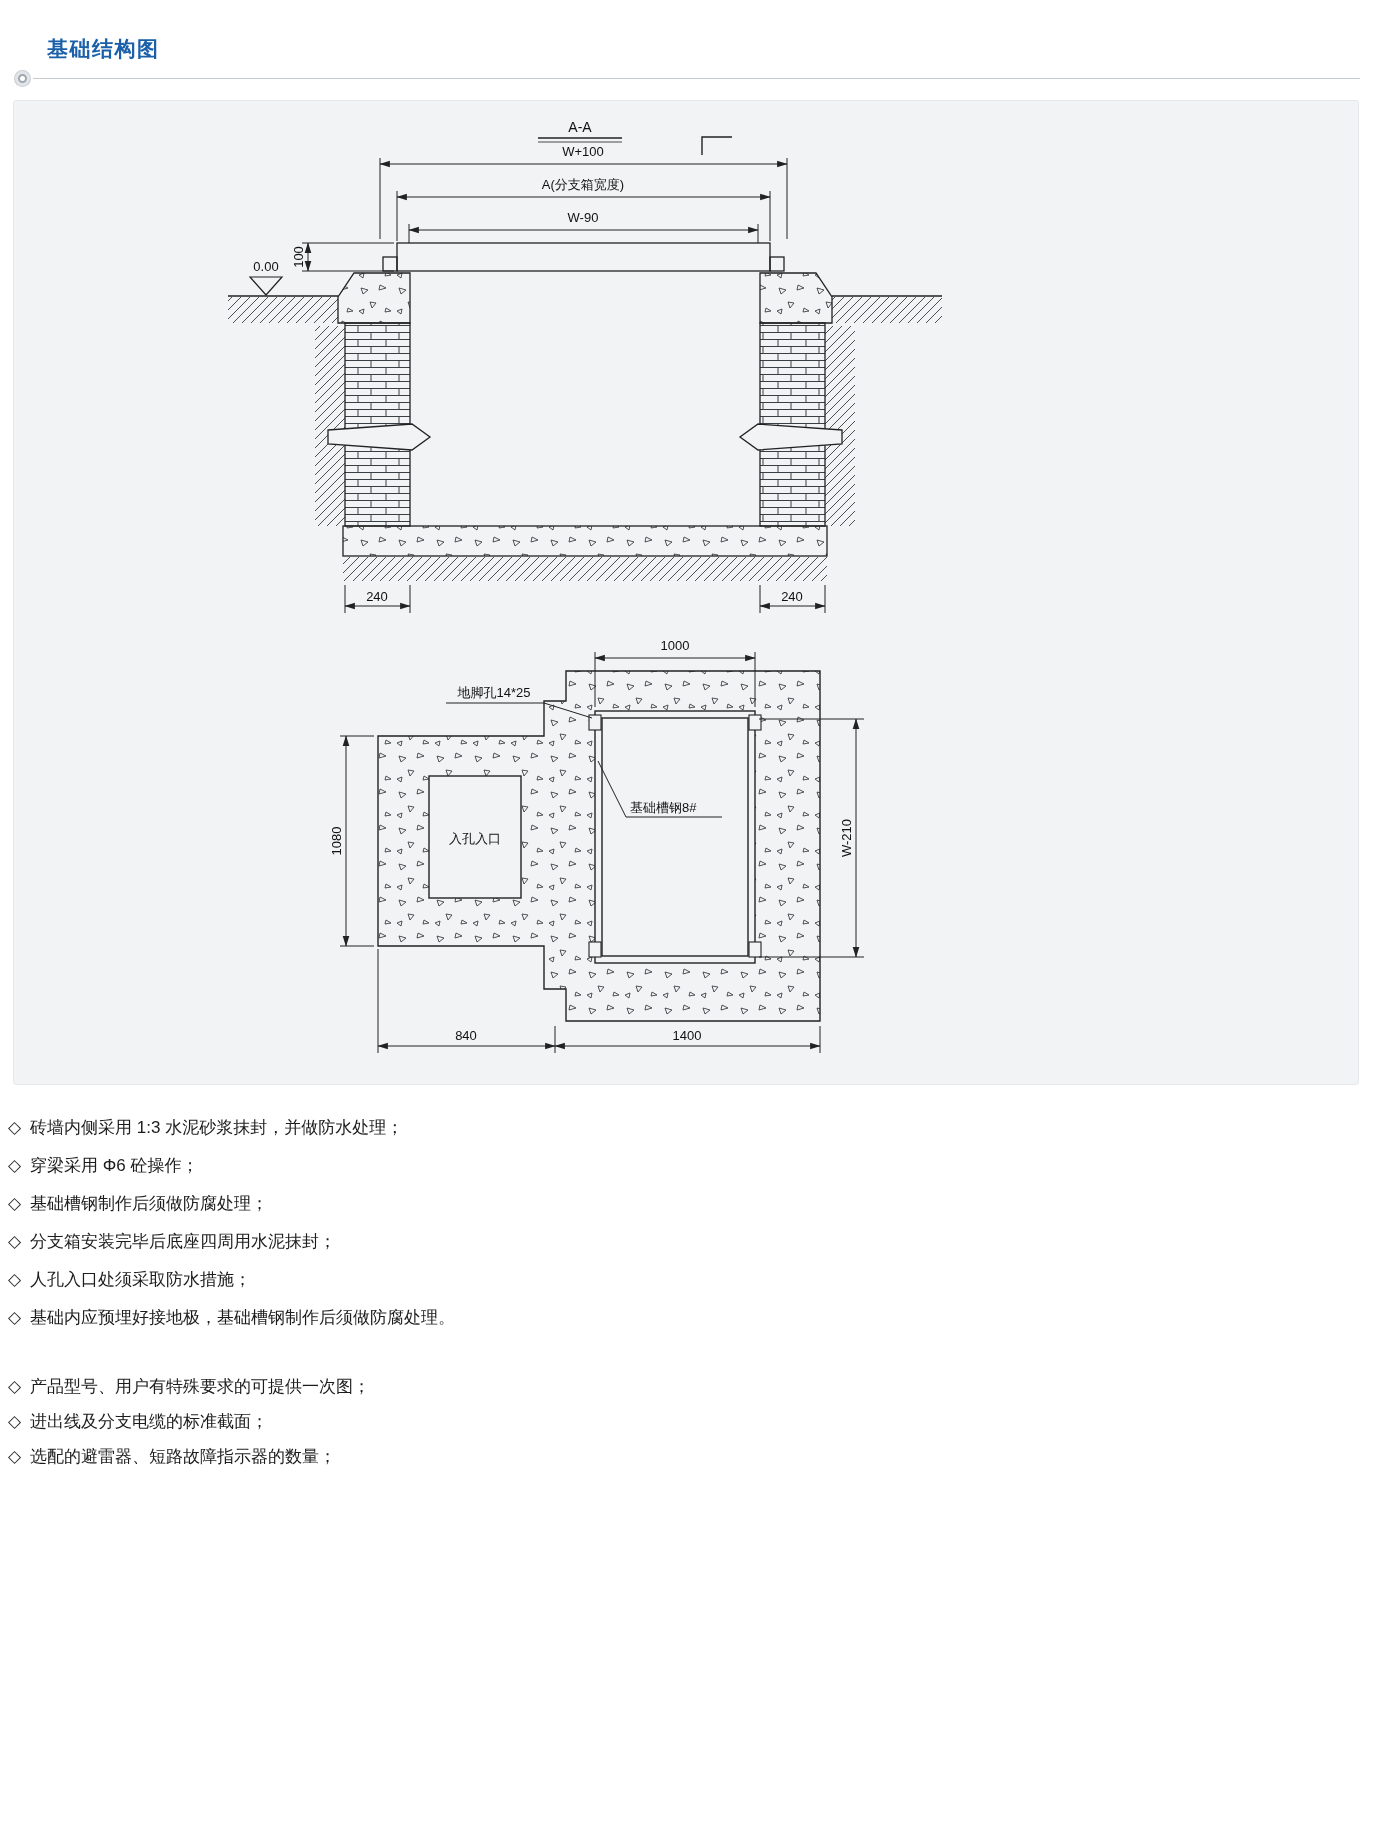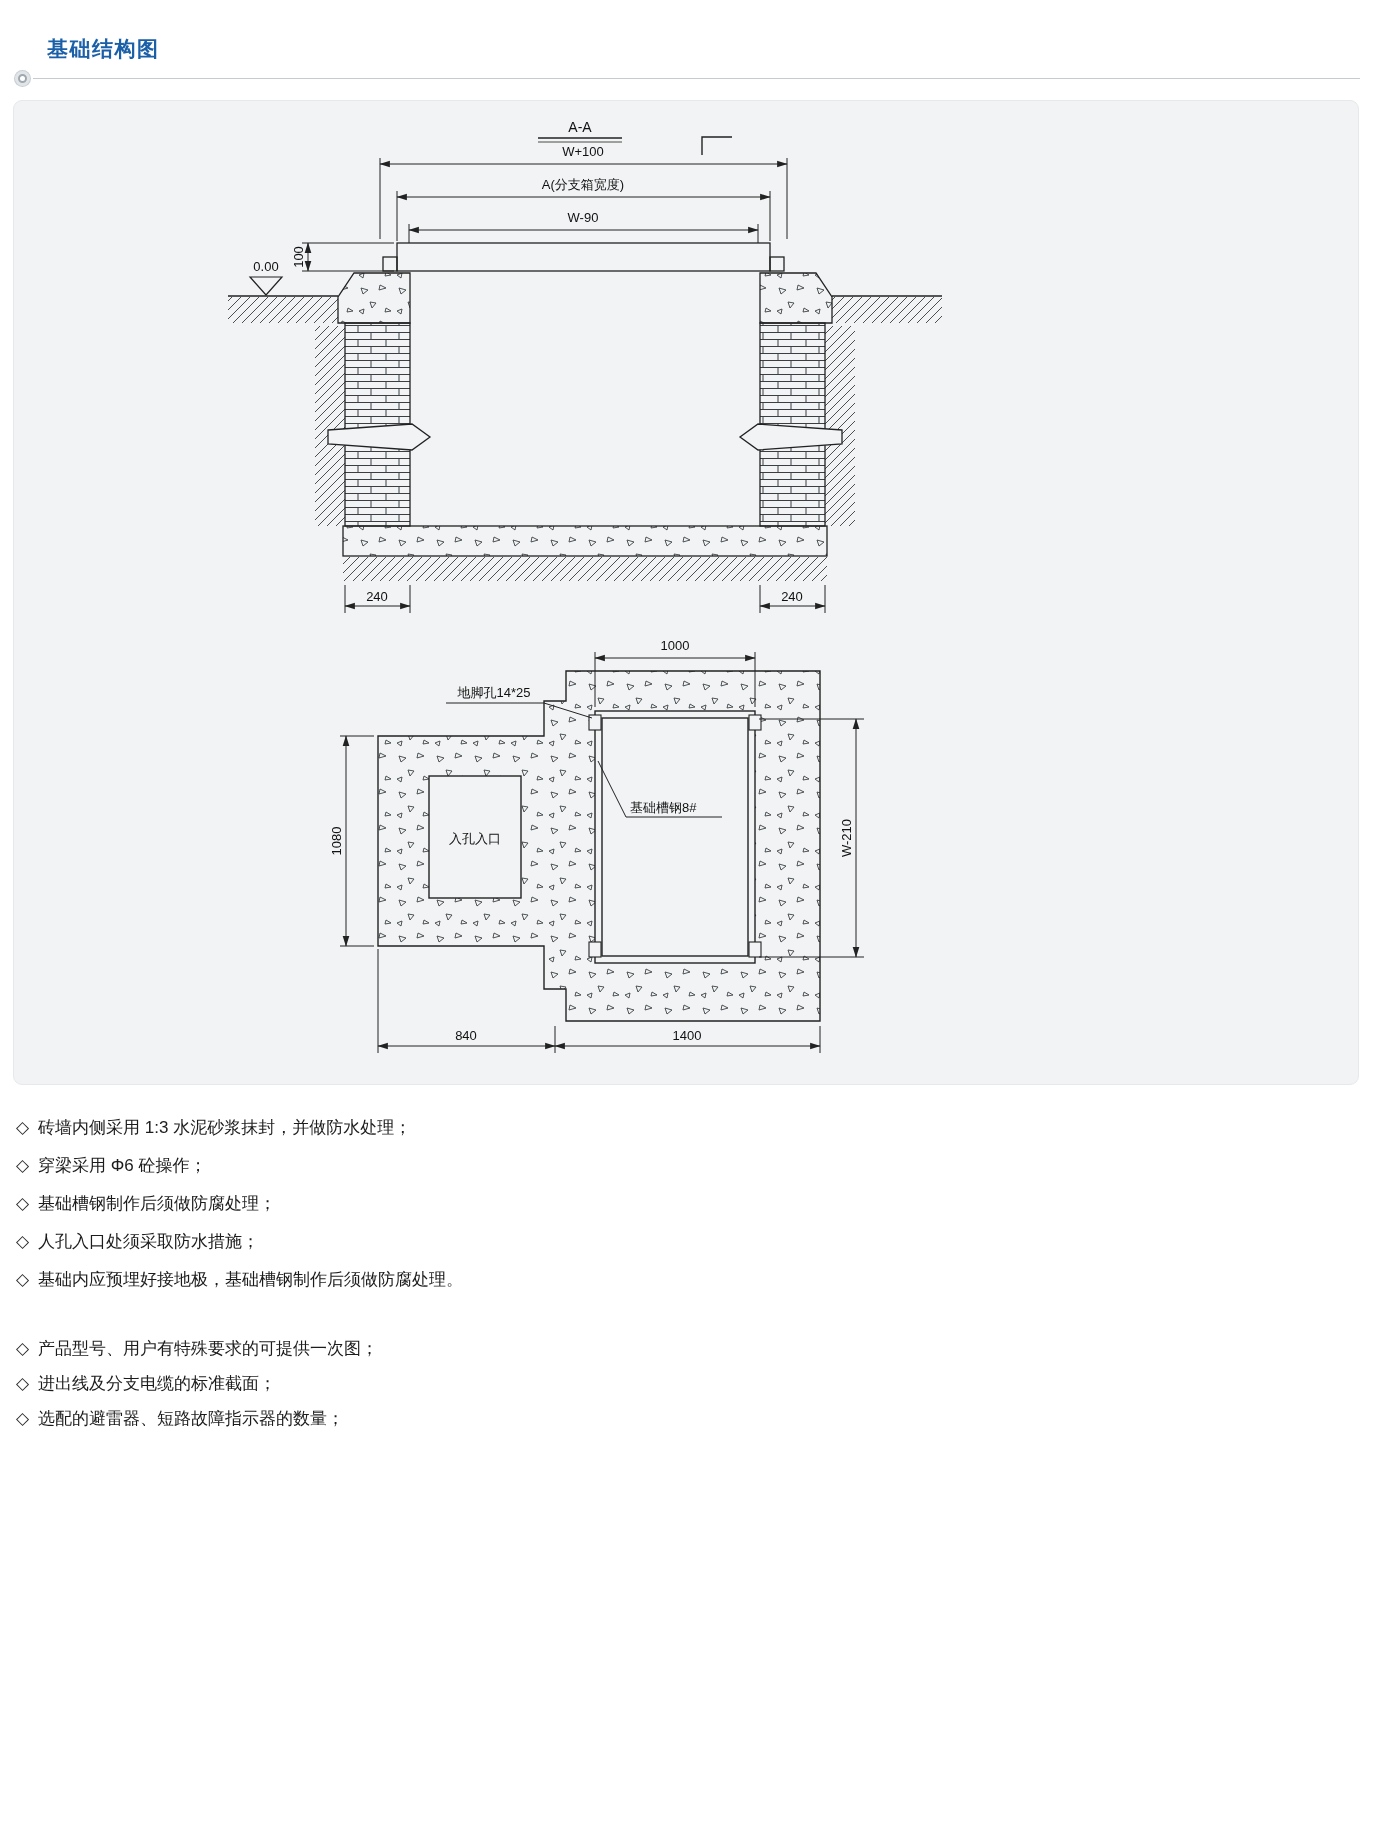--- a/index.html
+++ b/index.html
@@ -43,7 +43,7 @@
     width: 1346px; height: 985px;
     background: #f1f3f4;
     border: 1px solid #e6e9eb;
-    border-radius: 9px;
+    border-radius: 3px;
     overflow: hidden;
   }
   svg text {

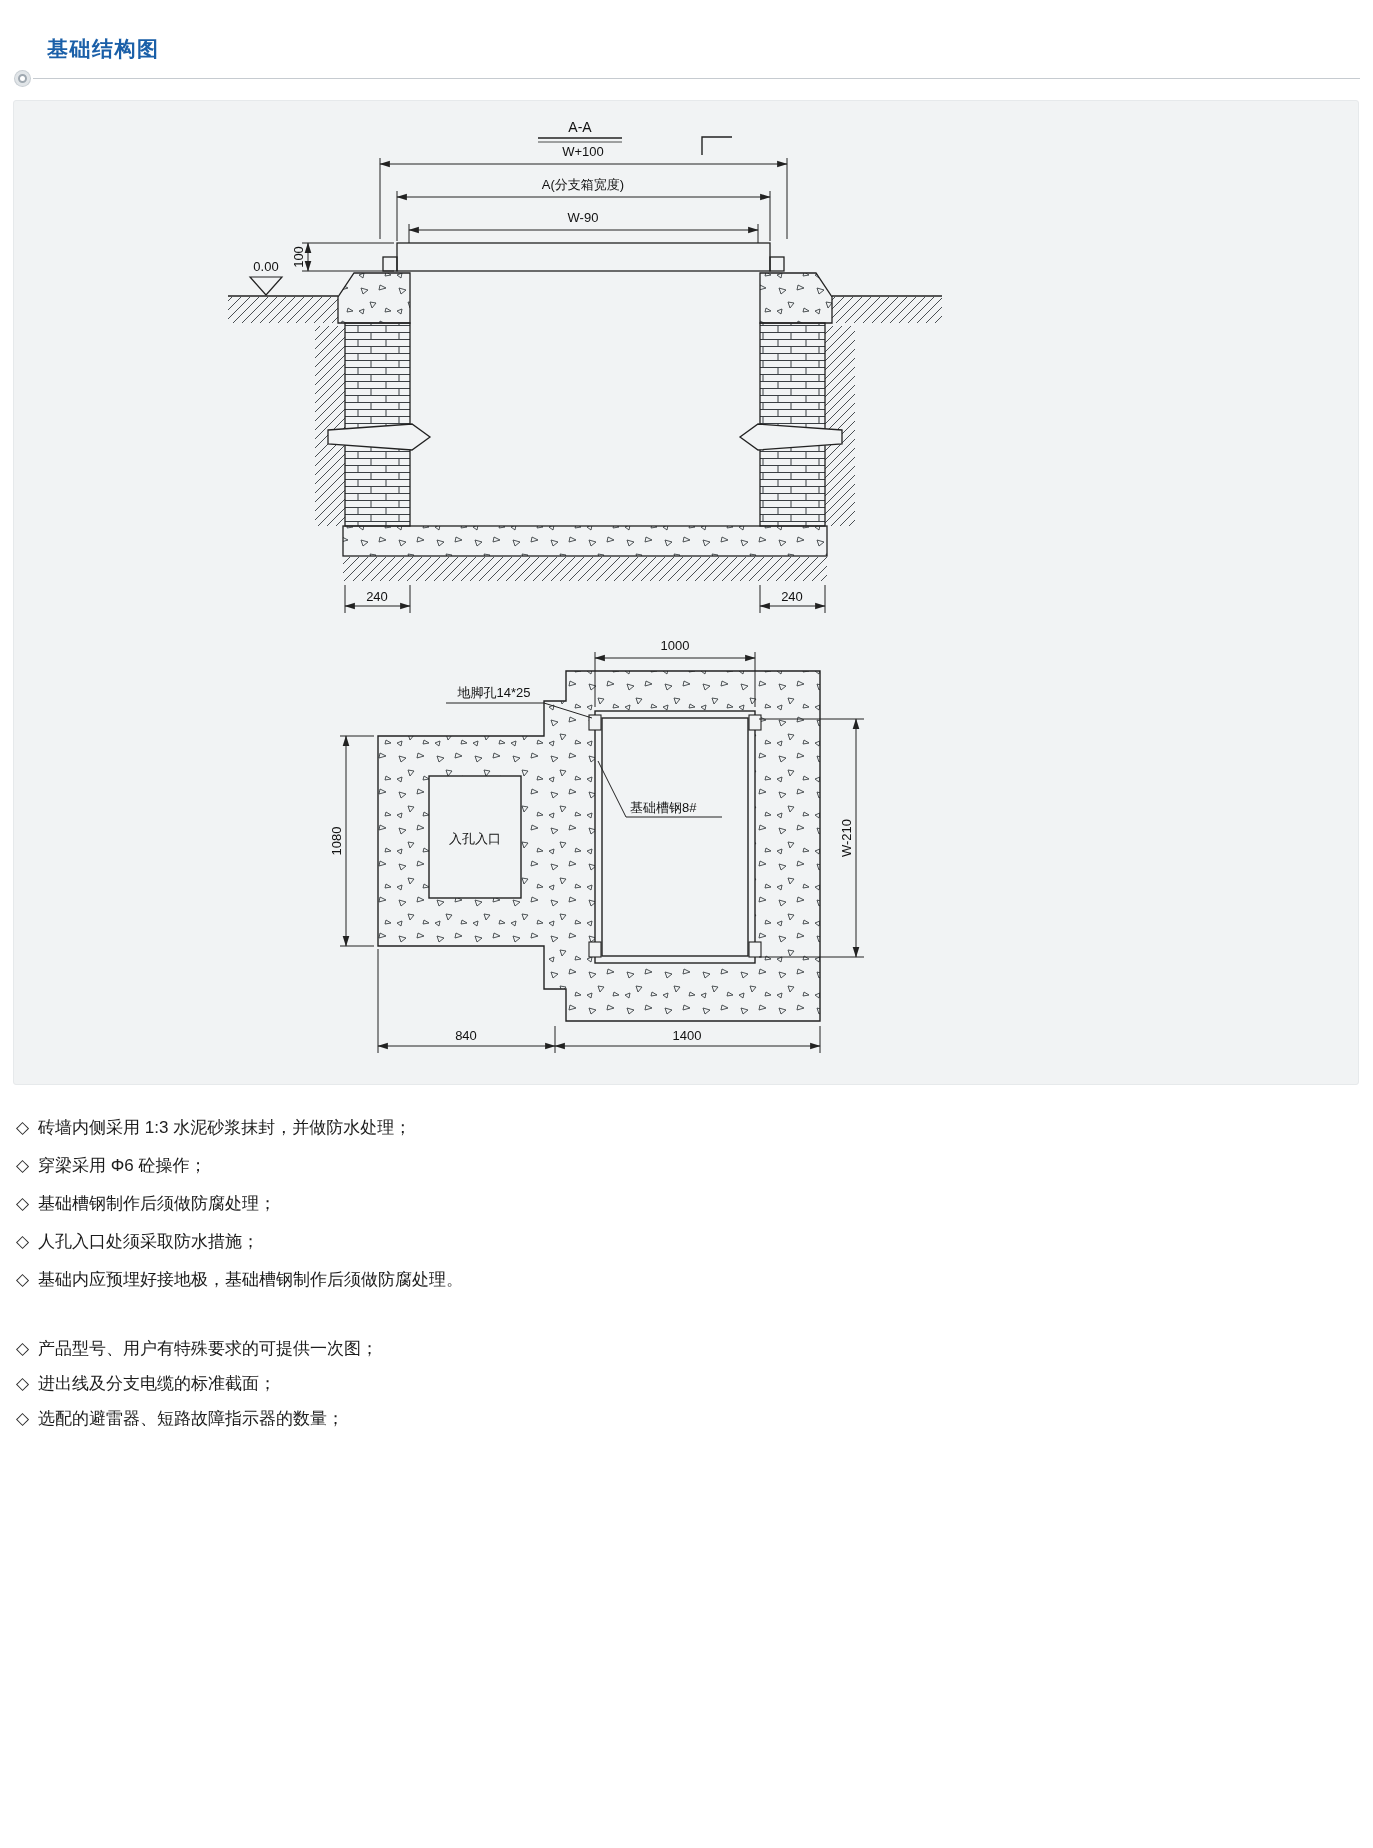--- a/index.html
+++ b/index.html
@@ -56,7 +56,7 @@
   
   .notes {
     list-style: none;
-    margin: 0; padding: 0 16px;
+    margin: 0; padding: 0 8px;
   }
   .notes.technical { margin-top: 24px; }
   .notes.ordering  { margin-top: 32px; }

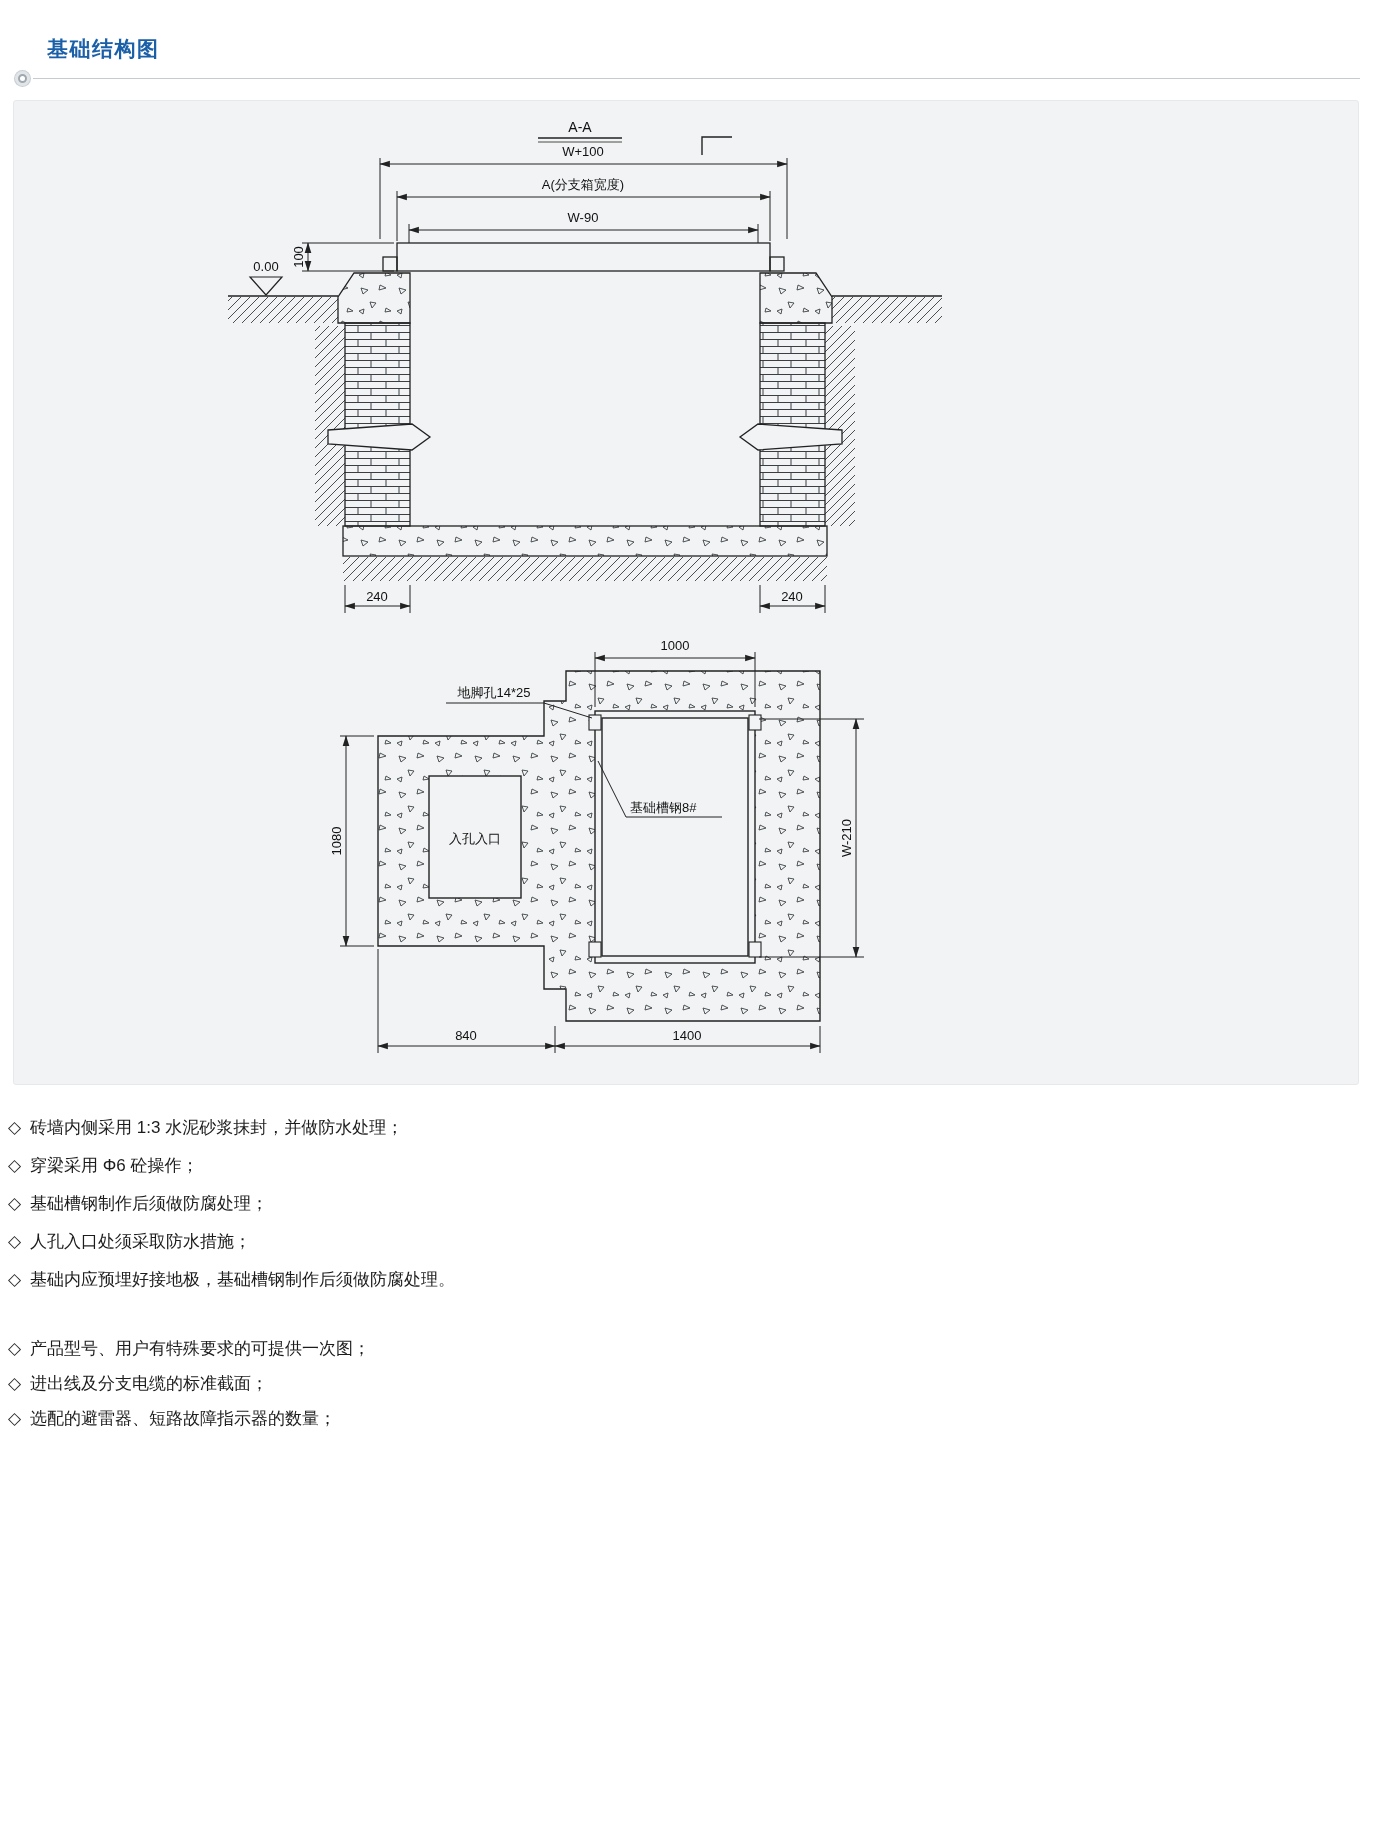--- a/index.html
+++ b/index.html
@@ -231,6 +231,9 @@
       <span class="bullet">◇</span><span>基础槽钢制作后须做防腐处理；</span>
     </li>
     <li>
+      <span class="bullet">◇</span><span>分支箱安装完毕后底座四周用水泥抹封；</span>
+    </li>
+    <li>
       <span class="bullet">◇</span><span>人孔入口处须采取防水措施；</span>
     </li>
     <li>

